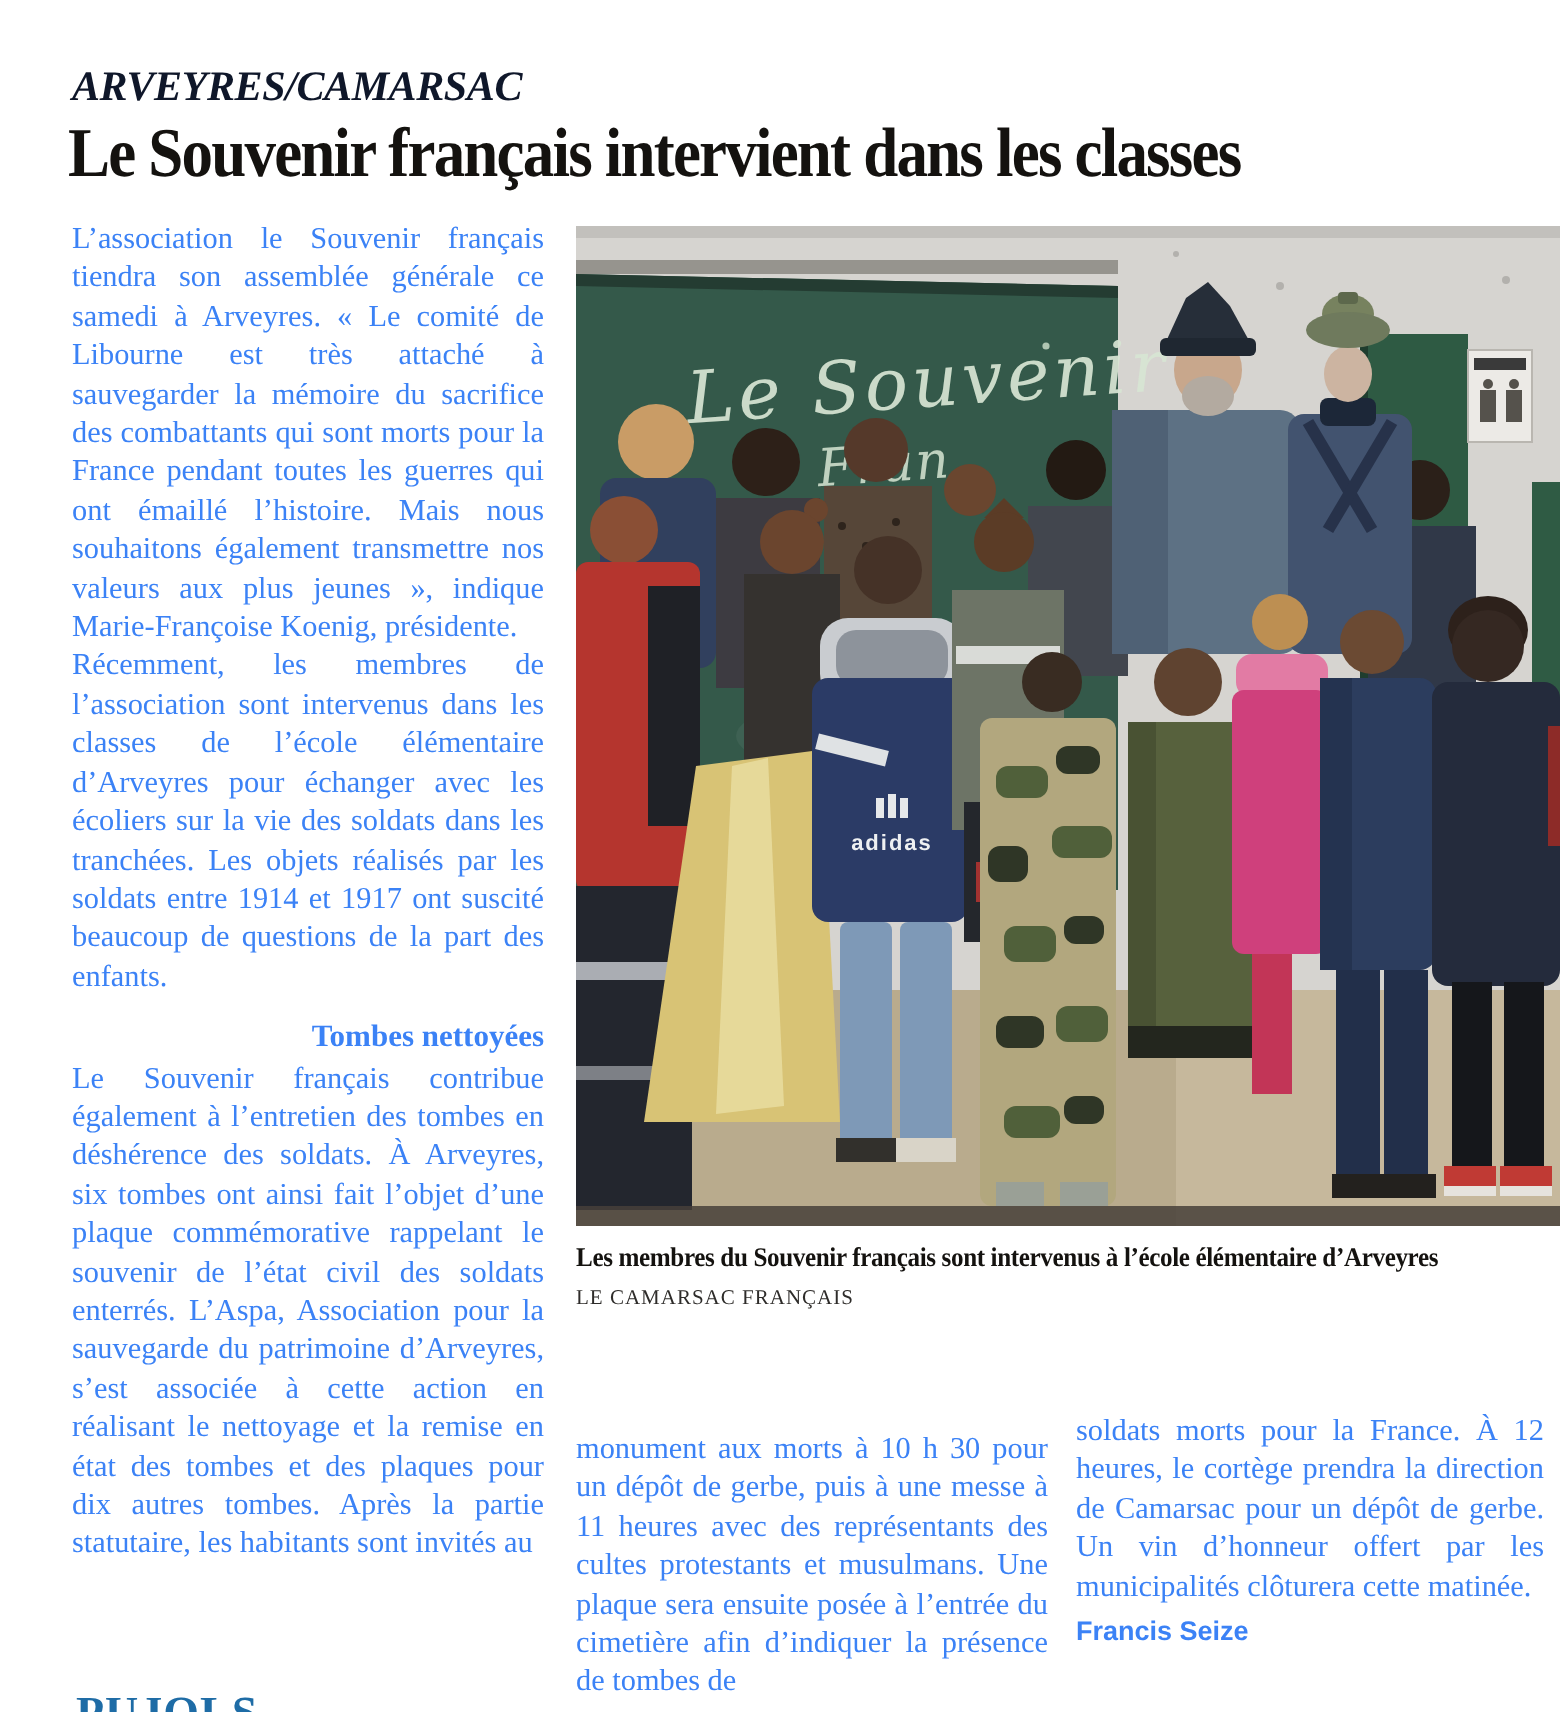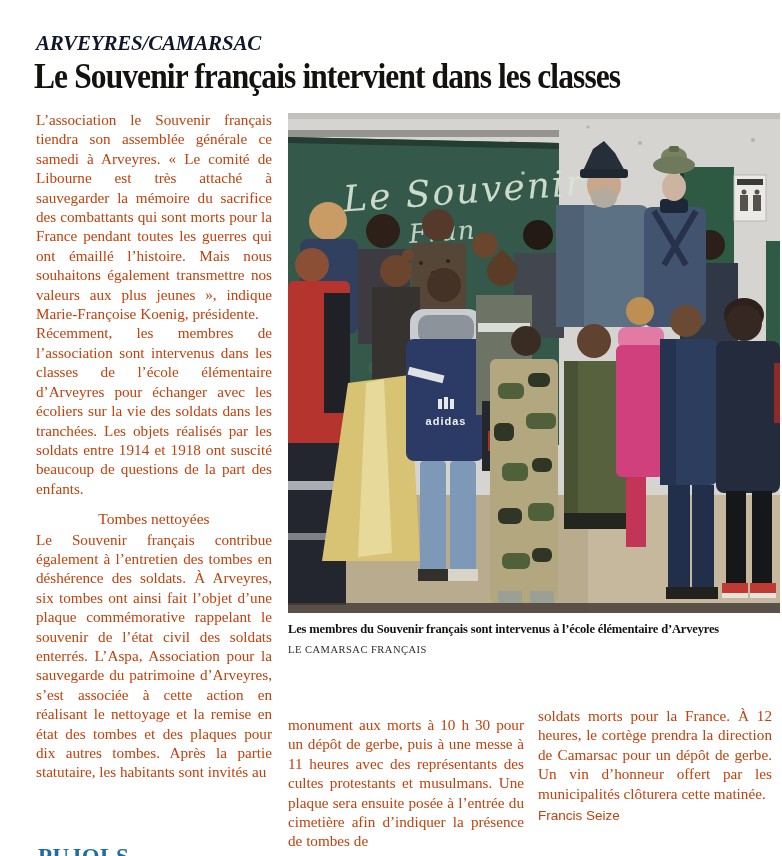--- a/index.html
+++ b/index.html
@@ -34,7 +34,7 @@
     font-size:15.2px;
     line-height:19.4px;
     text-align:justify;
-    color:#c2410c;
+    color:#3b82f6;
     hyphens:auto;
     -webkit-hyphens:auto;
   }

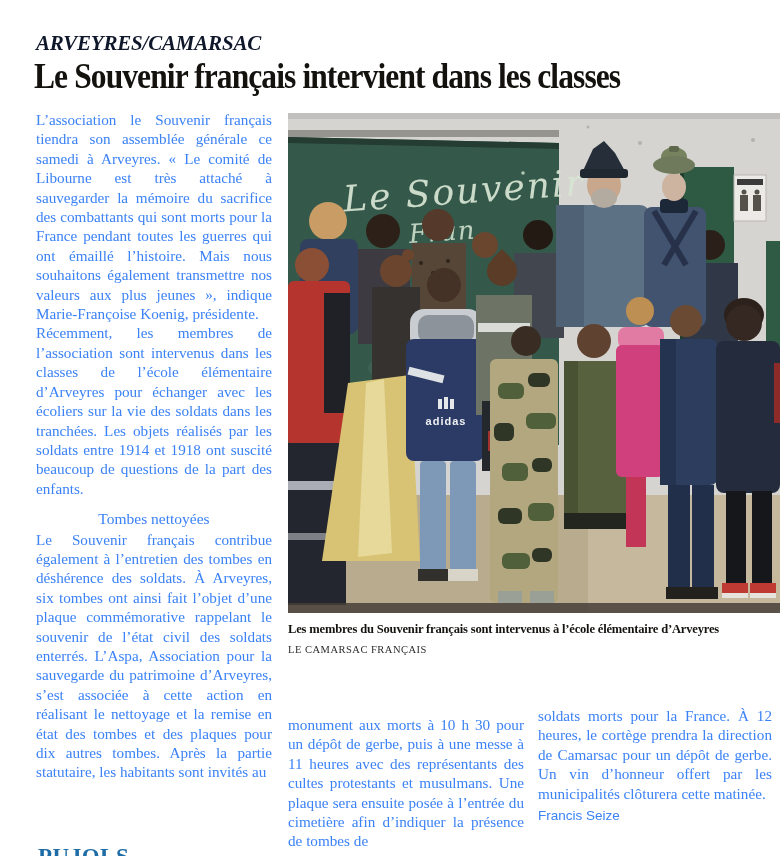--- a/index.html
+++ b/index.html
@@ -94,7 +94,7 @@
 
 <div id="col1" class="abs bodycol">
   <p>L’association le Souvenir français tiendra son assemblée générale ce samedi à Arveyres. « Le comité de Libourne est très attaché à sauvegarder la mémoire du sacrifice des combattants qui sont morts pour la France pendant toutes les guerres qui ont émaillé l’histoire. Mais nous souhaitons également transmettre nos valeurs aux plus jeunes », indique Marie-Françoise Koenig, présidente.</p>
-  <p>Récemment, les membres de l’association sont intervenus dans les classes de l’école élémentaire d’Arveyres pour échanger avec les écoliers sur la vie des soldats dans les tranchées. Les objets réalisés par les soldats entre 1914 et 1918 ont suscité beaucoup de questions de la part des enfants.</p>
+  <p>Récemment, les membres de l’association sont intervenus dans les classes de l’école élémentaire d’Arveyres pour échanger avec les écoliers sur la vie des soldats dans les tranchées. Les objets réalisés par les soldats entre 1914 et 1917 ont suscité beaucoup de questions de la part des enfants.</p>
   <p class="subhead">Tombes nettoyées</p>
   <p>Le Souvenir français contribue également à l’entretien des tombes en déshérence des soldats. À Arveyres, six tombes ont ainsi fait l’objet d’une plaque commémorative rappelant le souvenir de l’état civil des soldats enterrés. L’Aspa, Association pour la sauvegarde du patrimoine d’Arveyres, s’est associée à cette action en réalisant le nettoyage et la remise en état des tombes et des plaques pour dix autres tombes. Après la partie statutaire, les habitants sont invités au</p>
 </div>

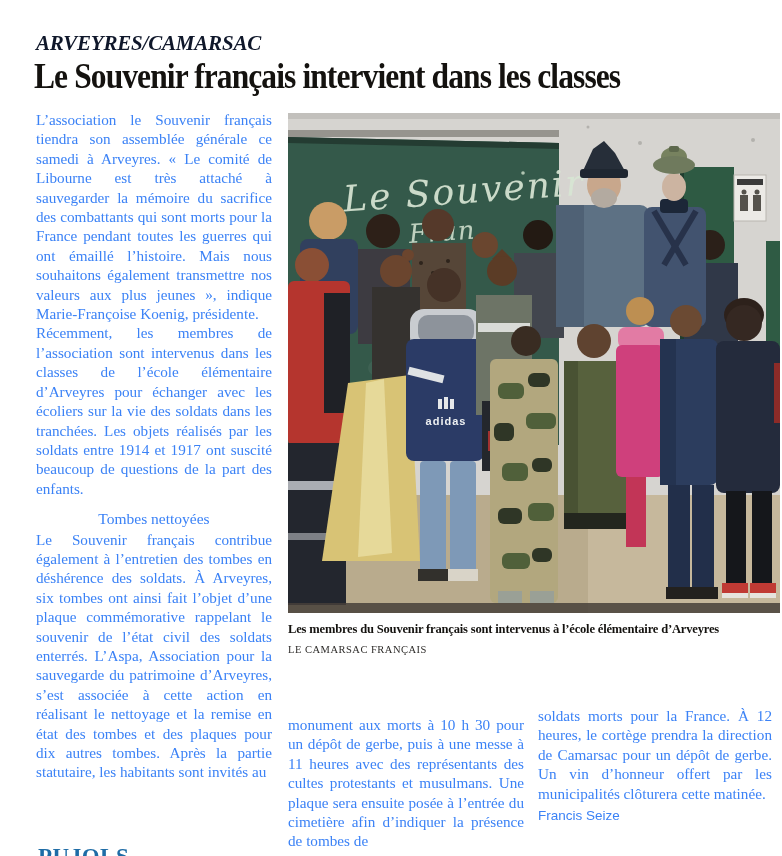--- a/index.html
+++ b/index.html
@@ -43,11 +43,11 @@
   #col2 { left:288px; top:715px; width:236px; height:160px; }
   #col3 { left:538px; top:706px; width:234px; height:160px; }
   .subhead {
-    font-weight:normal;
+    font-weight:bold;
     font-size:15.5px;
     margin-top:11px !important;
     margin-bottom:1px !important;
-    text-align:center;
+    text-align:right;
   }
   .byline {
     font-family:"Liberation Sans", sans-serif;

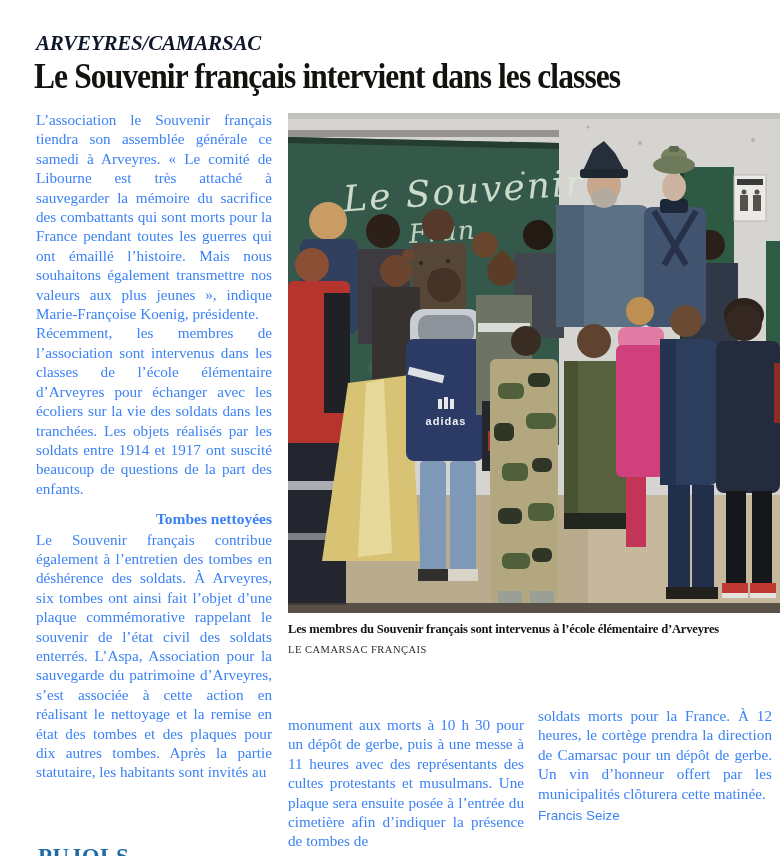--- a/index.html
+++ b/index.html
@@ -51,7 +51,7 @@
   }
   .byline {
     font-family:"Liberation Sans", sans-serif;
-    font-weight:normal;
+    font-weight:bold;
     font-size:13.5px;
     padding-top:3px;
     text-align:left;

